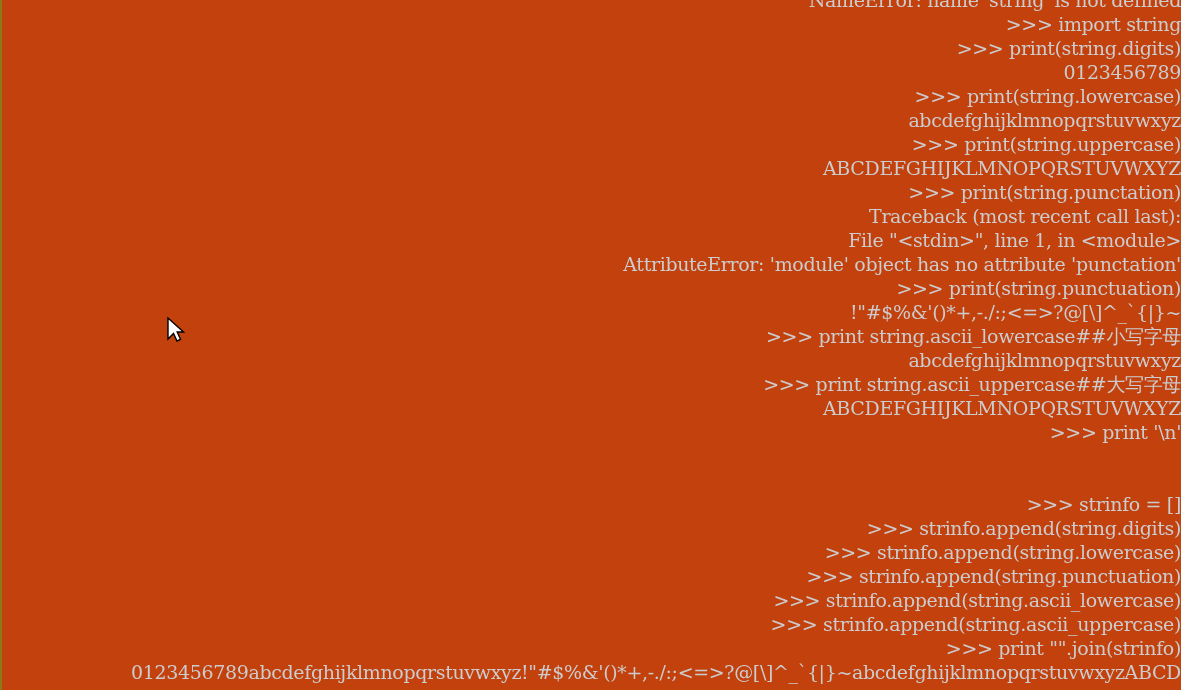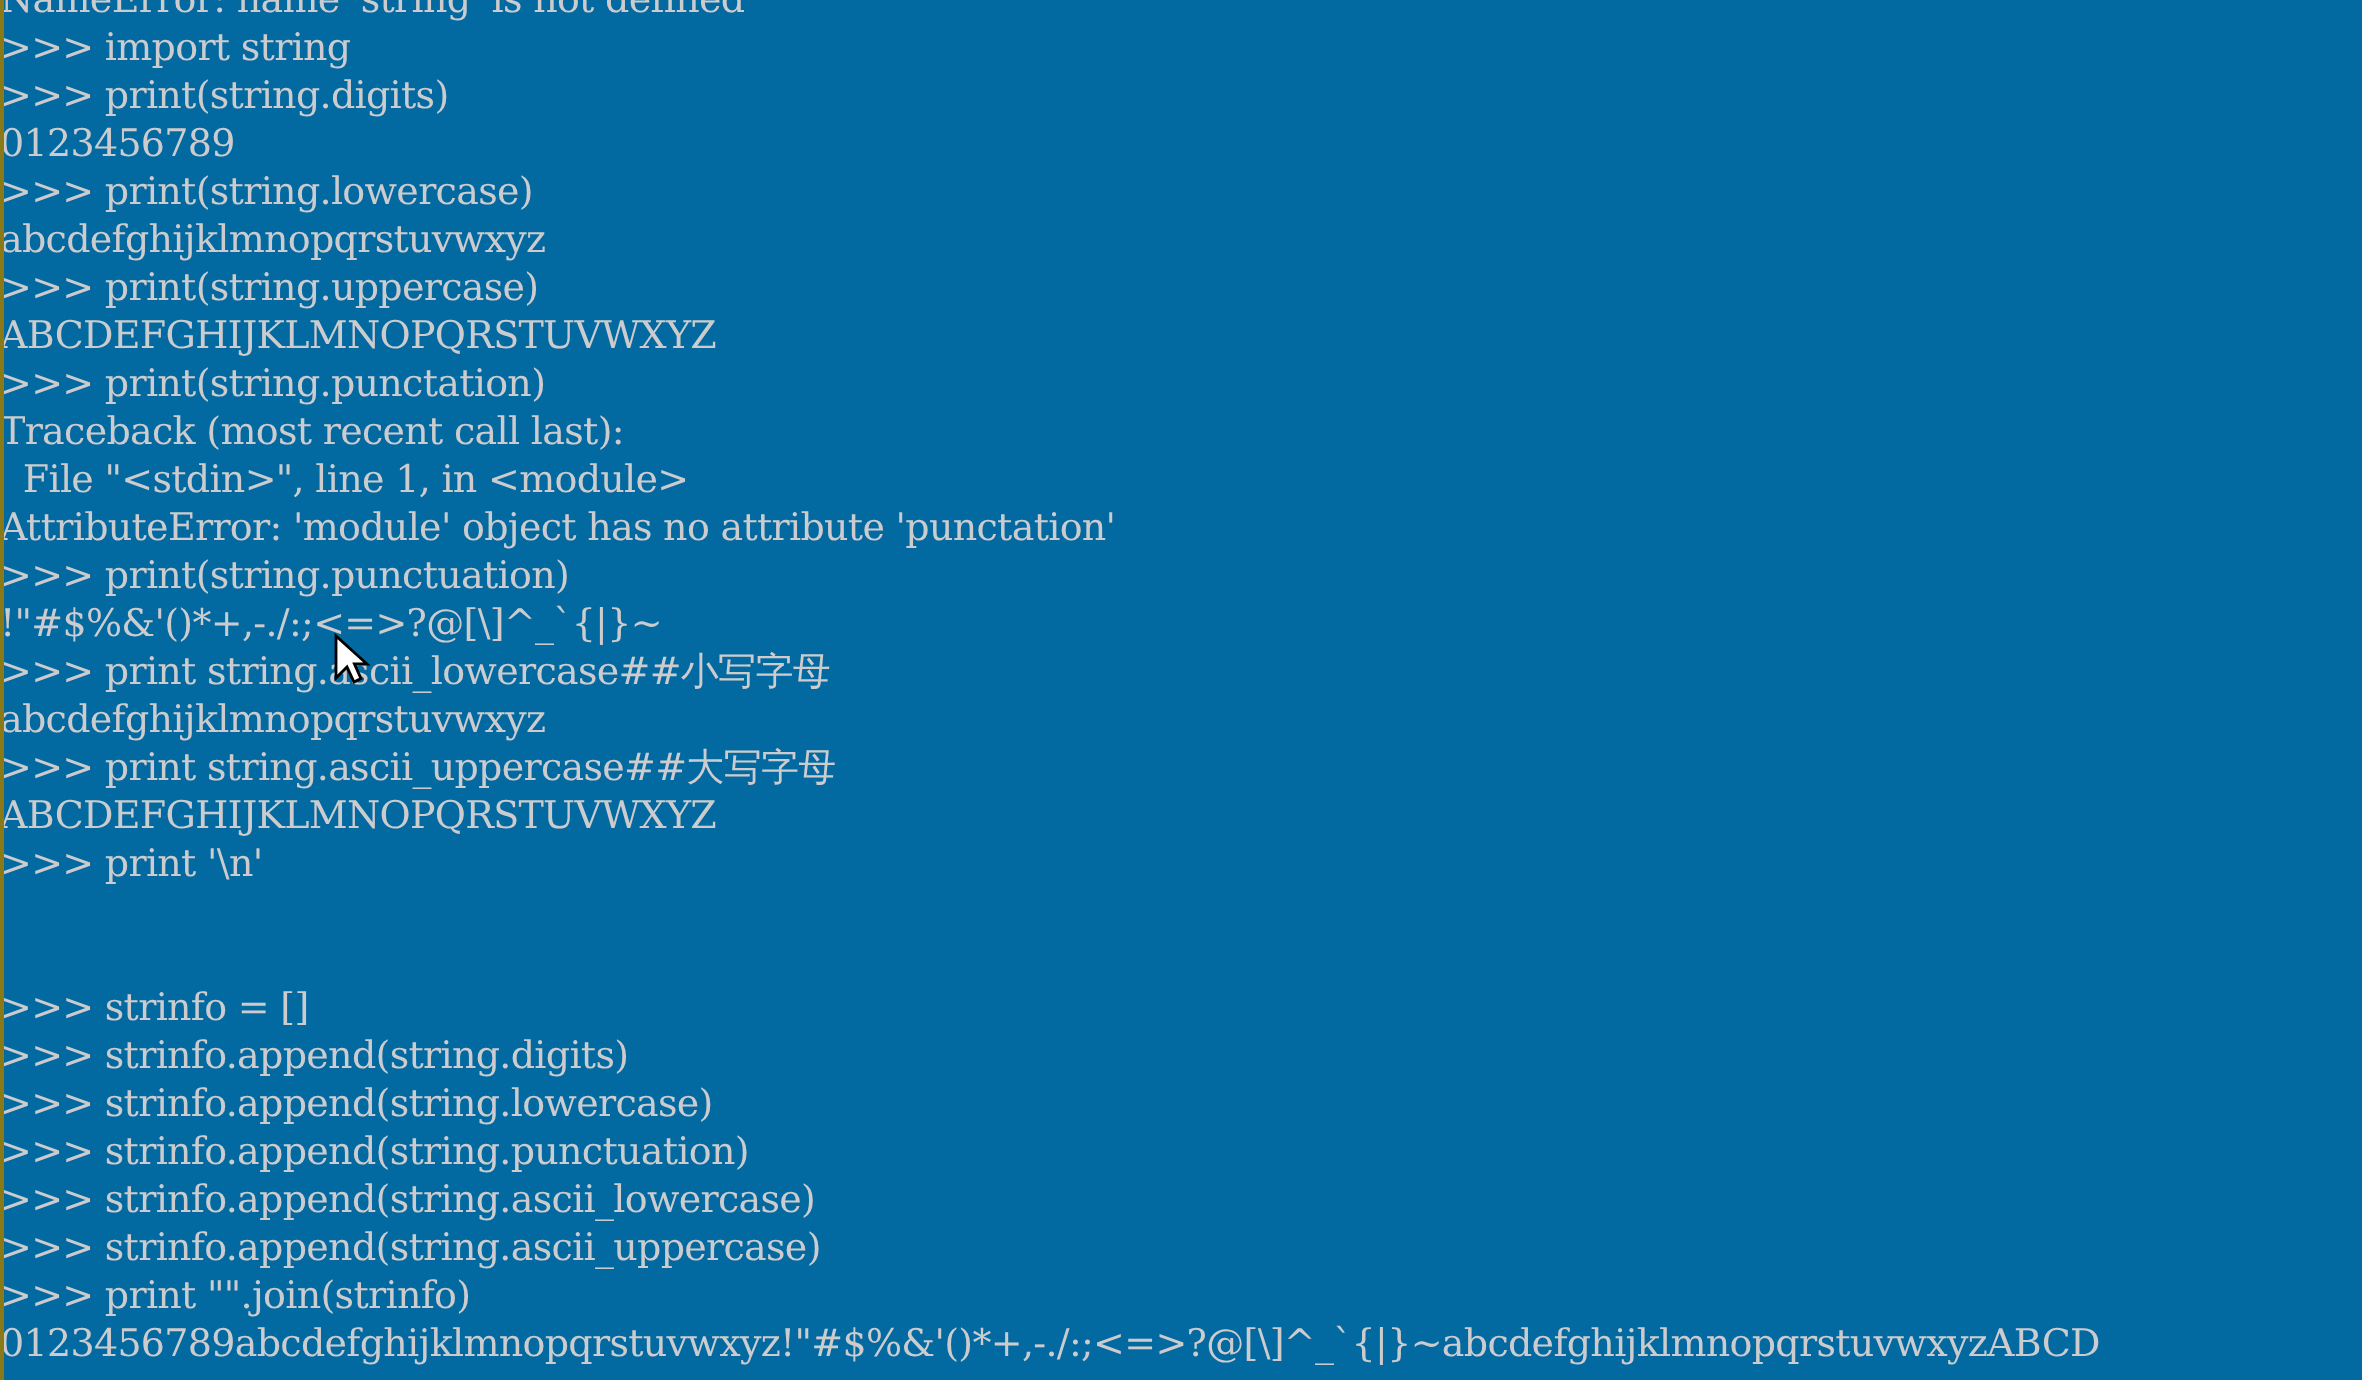--- a/index.html
+++ b/index.html
@@ -80,7 +80,7 @@
 </head>
 <body>
 
-<div id="terminal" style="background: #0369a1;">
+<div id="terminal" style="background: #c2410c; text-align: right;">
 
   <div id="left-edge-border" style="background: rgb(138, 122, 23);"></div>
 

